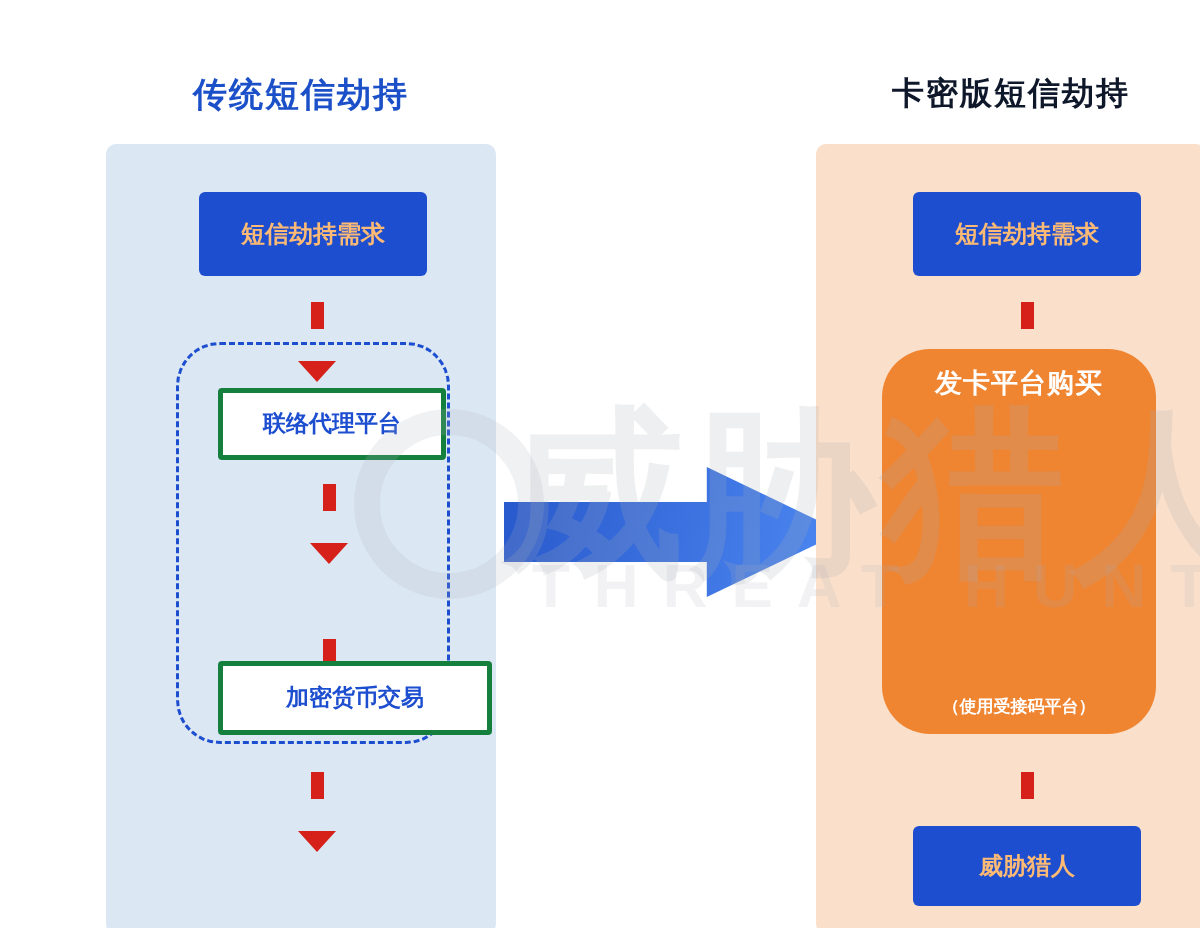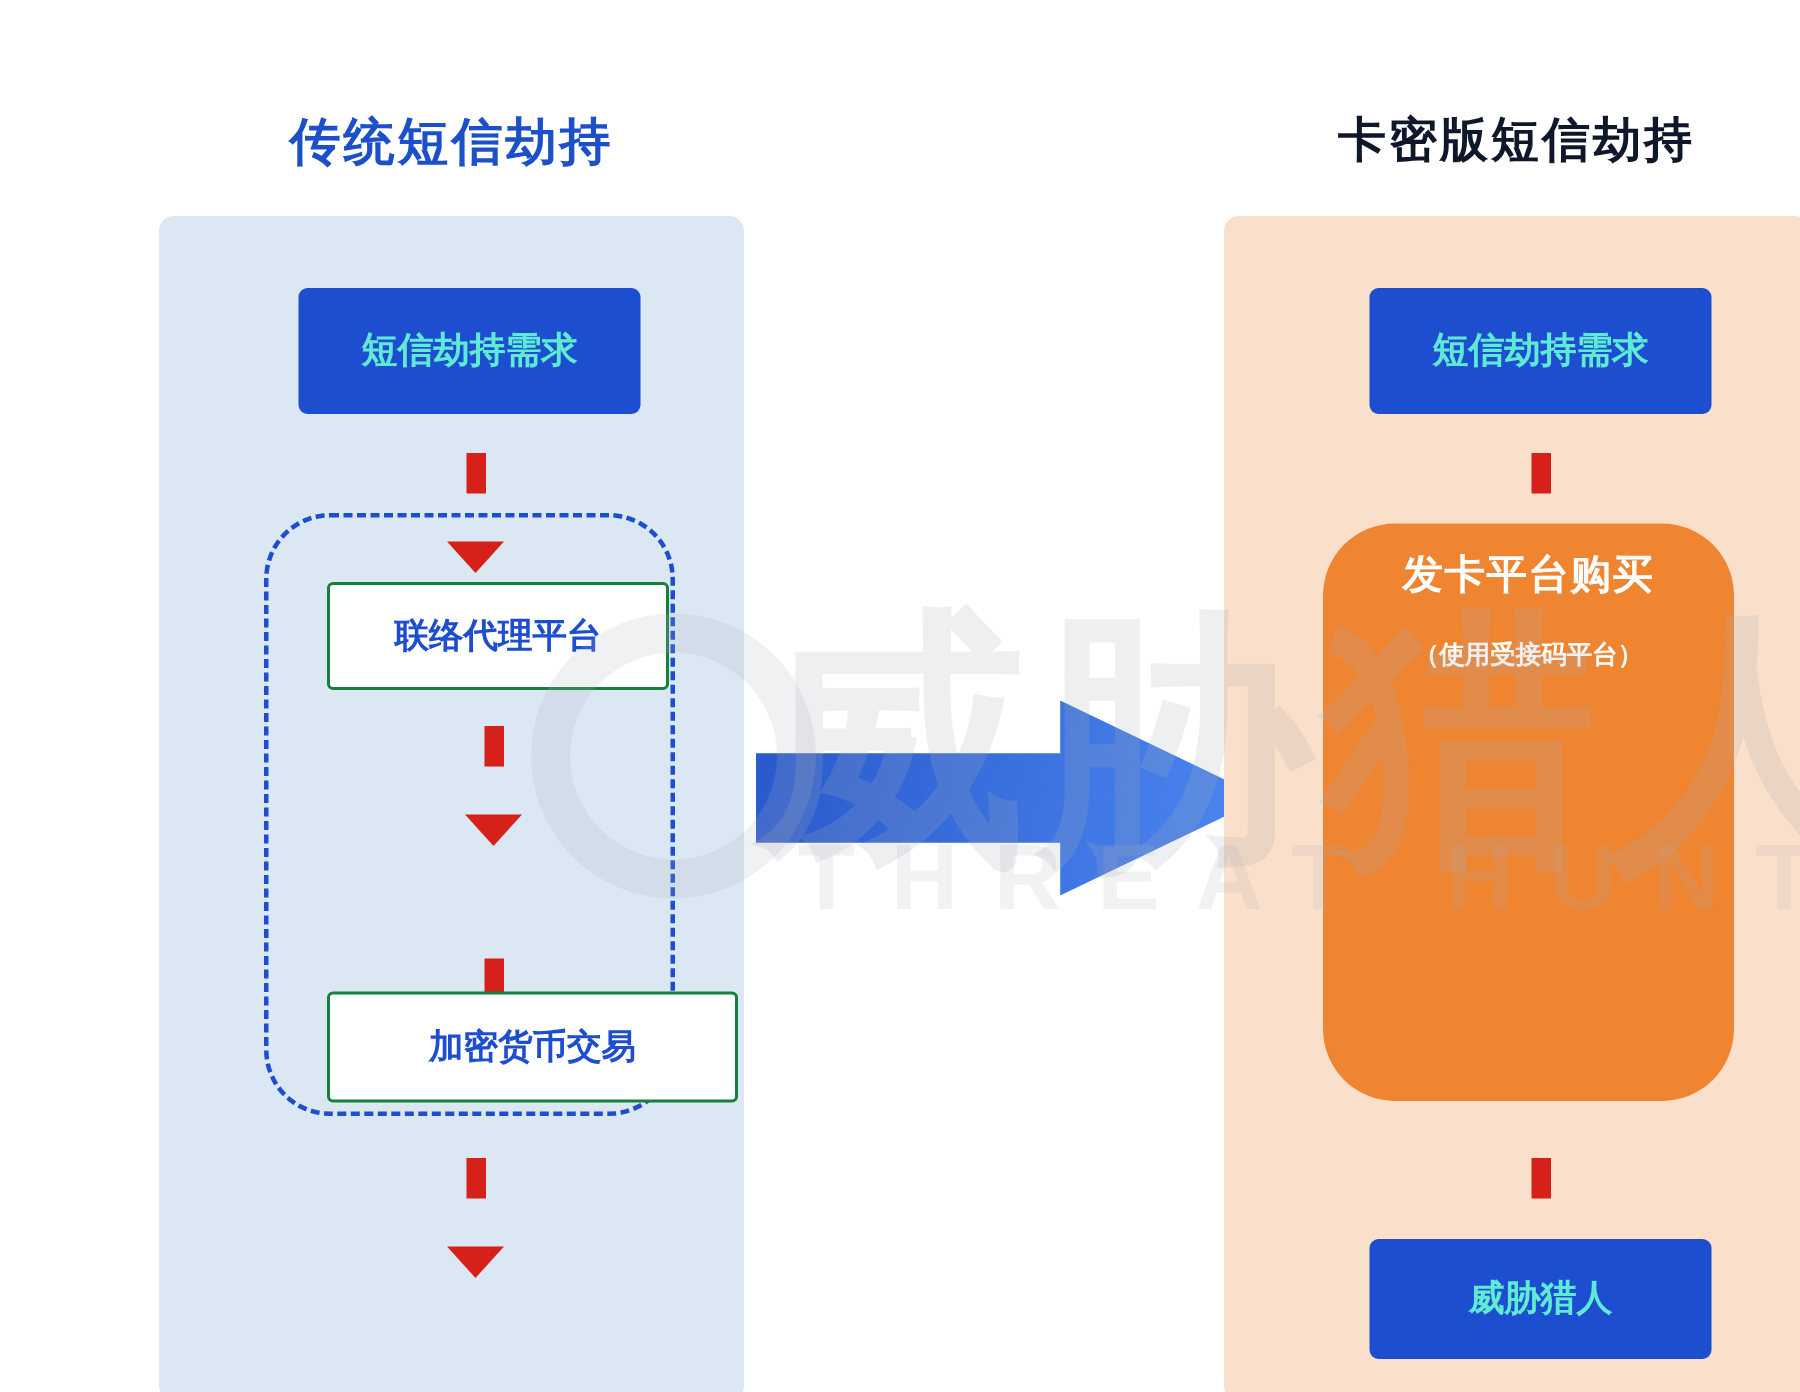--- a/index.html
+++ b/index.html
@@ -33,7 +33,7 @@
     text-align:center; white-space:pre-line; line-height:1.35;
   }
   .node.blue {
-    background:#1d4ed0; color:#5eead4; font-weight:bold; font-size:24px; border-radius:6px;
+    background:#1d4ed0; color:#fdba74; font-weight:bold; font-size:24px; border-radius:6px;
   }
   .node.white {
     background:#ffffff; border:2px solid #15803d; color:#1d4ed0;

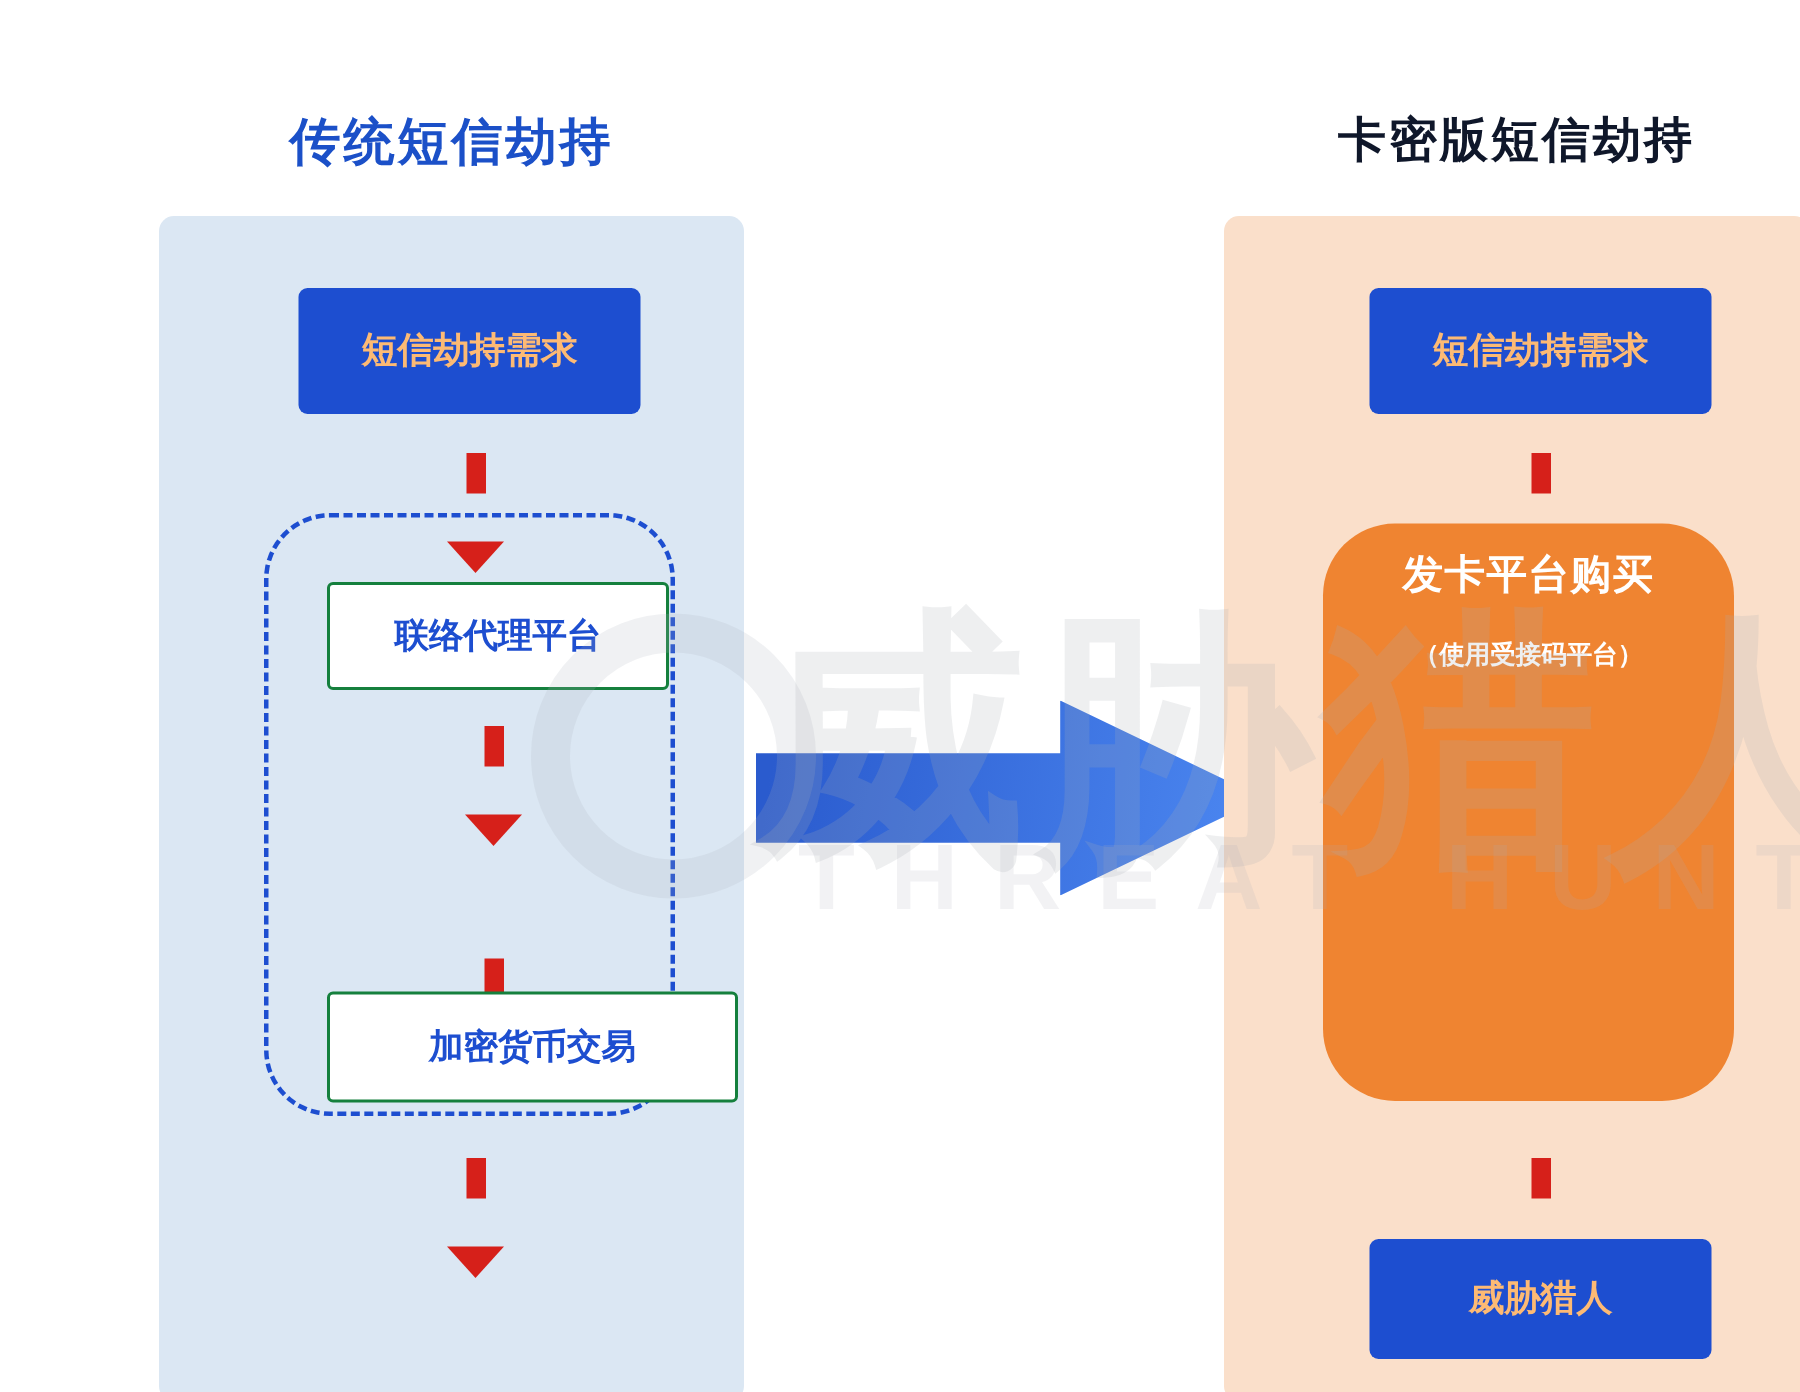--- a/index.html
+++ b/index.html
@@ -48,7 +48,7 @@
   .orange-node {
     position:absolute; left:50px; top:189px; width:274px; height:385px;
     background:#ef8431; border-radius:48px;
-    display:flex; flex-direction:column; align-items:center; justify-content:flex-start;
+    display:flex; flex-direction:column; align-items:center; justify-content:space-between;
     color:#ffffff; text-align:center;
   }
   .orange-node .main { font-size:27px; font-weight:bold; letter-spacing:1px; }

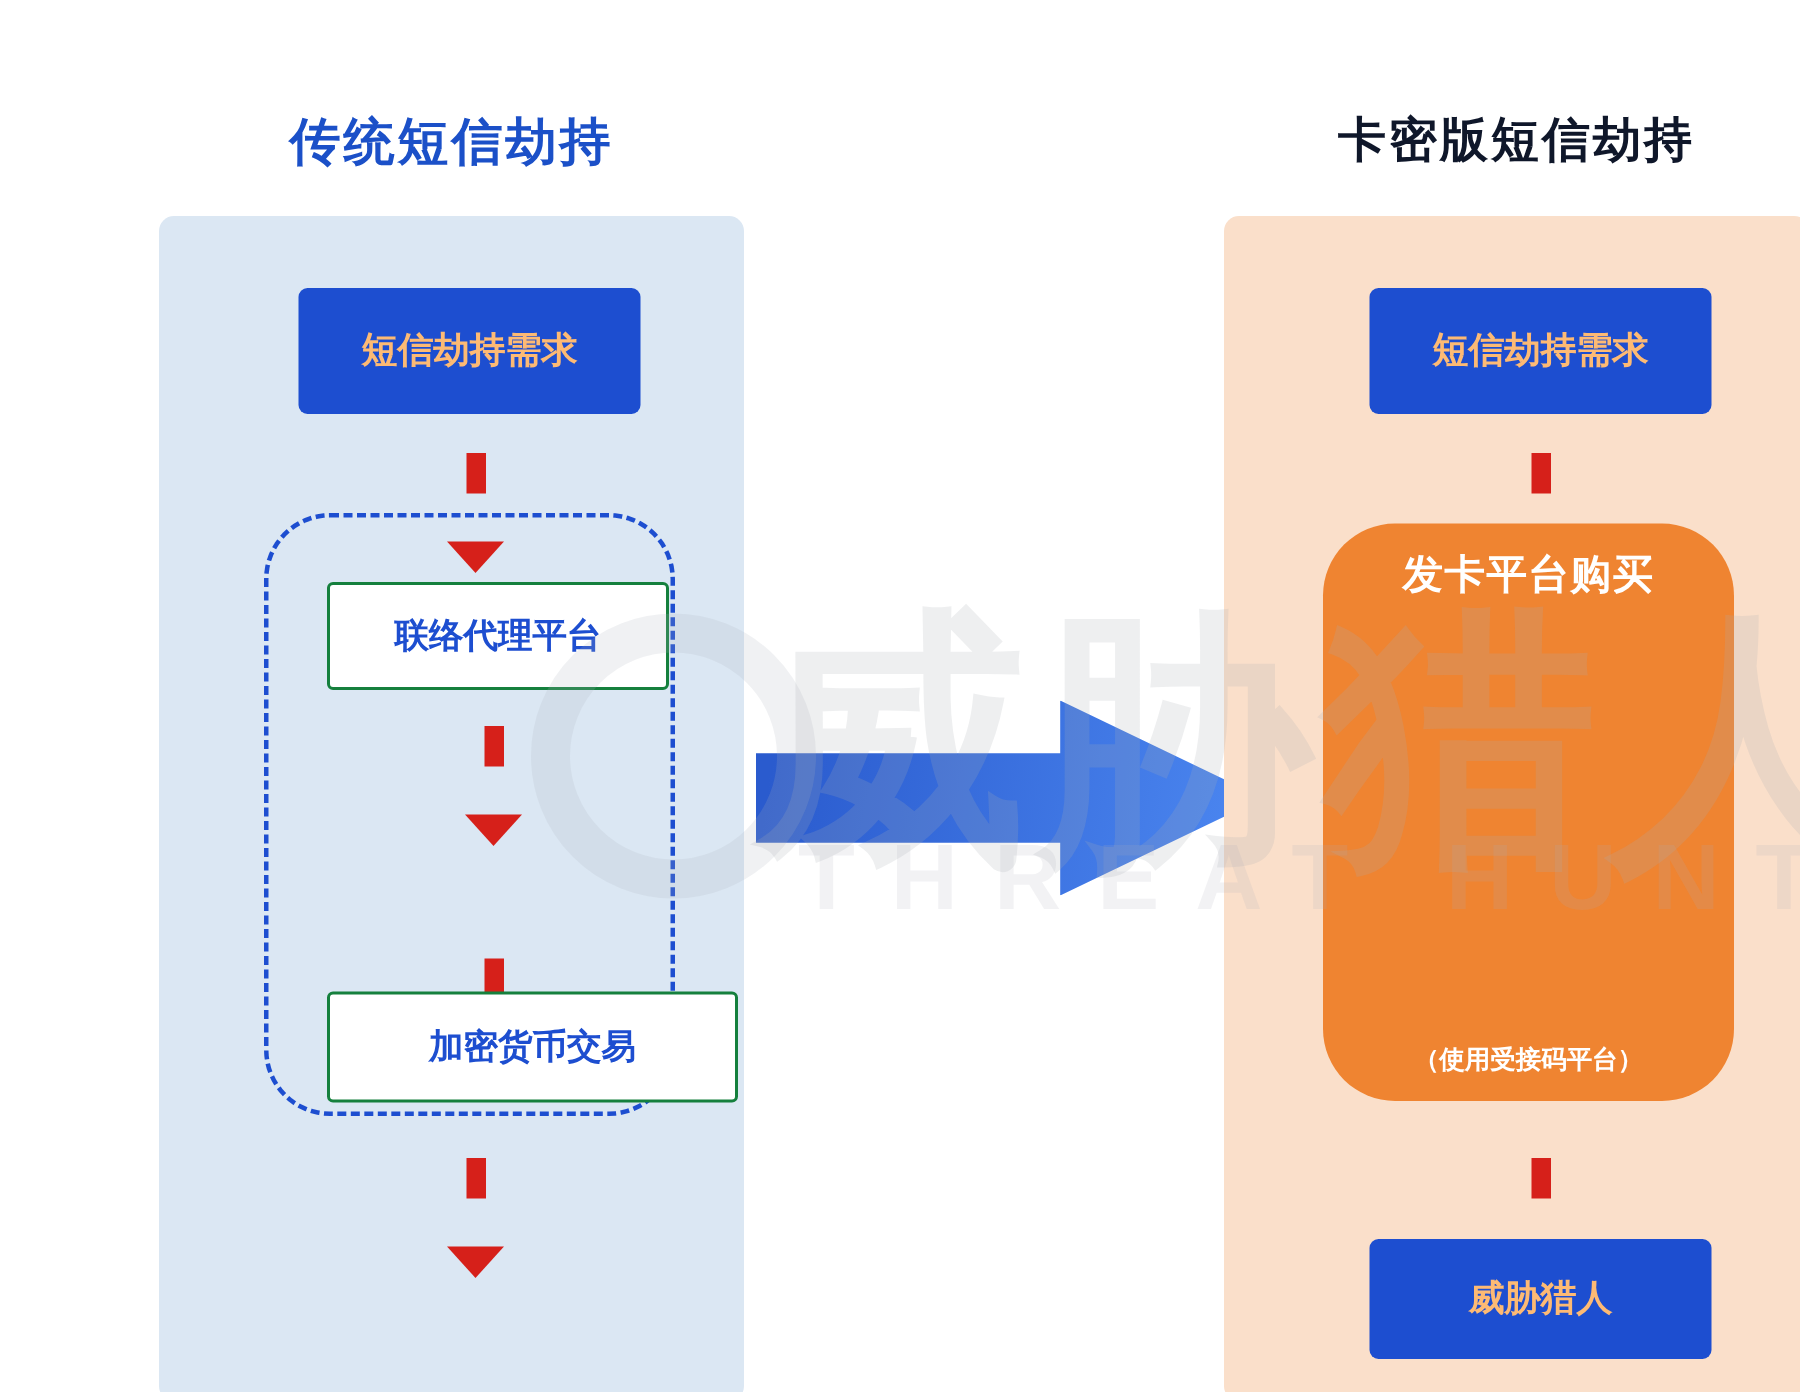--- a/index.html
+++ b/index.html
@@ -36,7 +36,7 @@
     background:#1d4ed0; color:#fdba74; font-weight:bold; font-size:24px; border-radius:6px;
   }
   .node.white {
-    background:#ffffff; border:2px solid #15803d; color:#1d4ed0;
+    background:#ffffff; border:5px solid #15803d; color:#1d4ed0;
     font-weight:bold; font-size:23px; border-radius:4px;
   }
 

